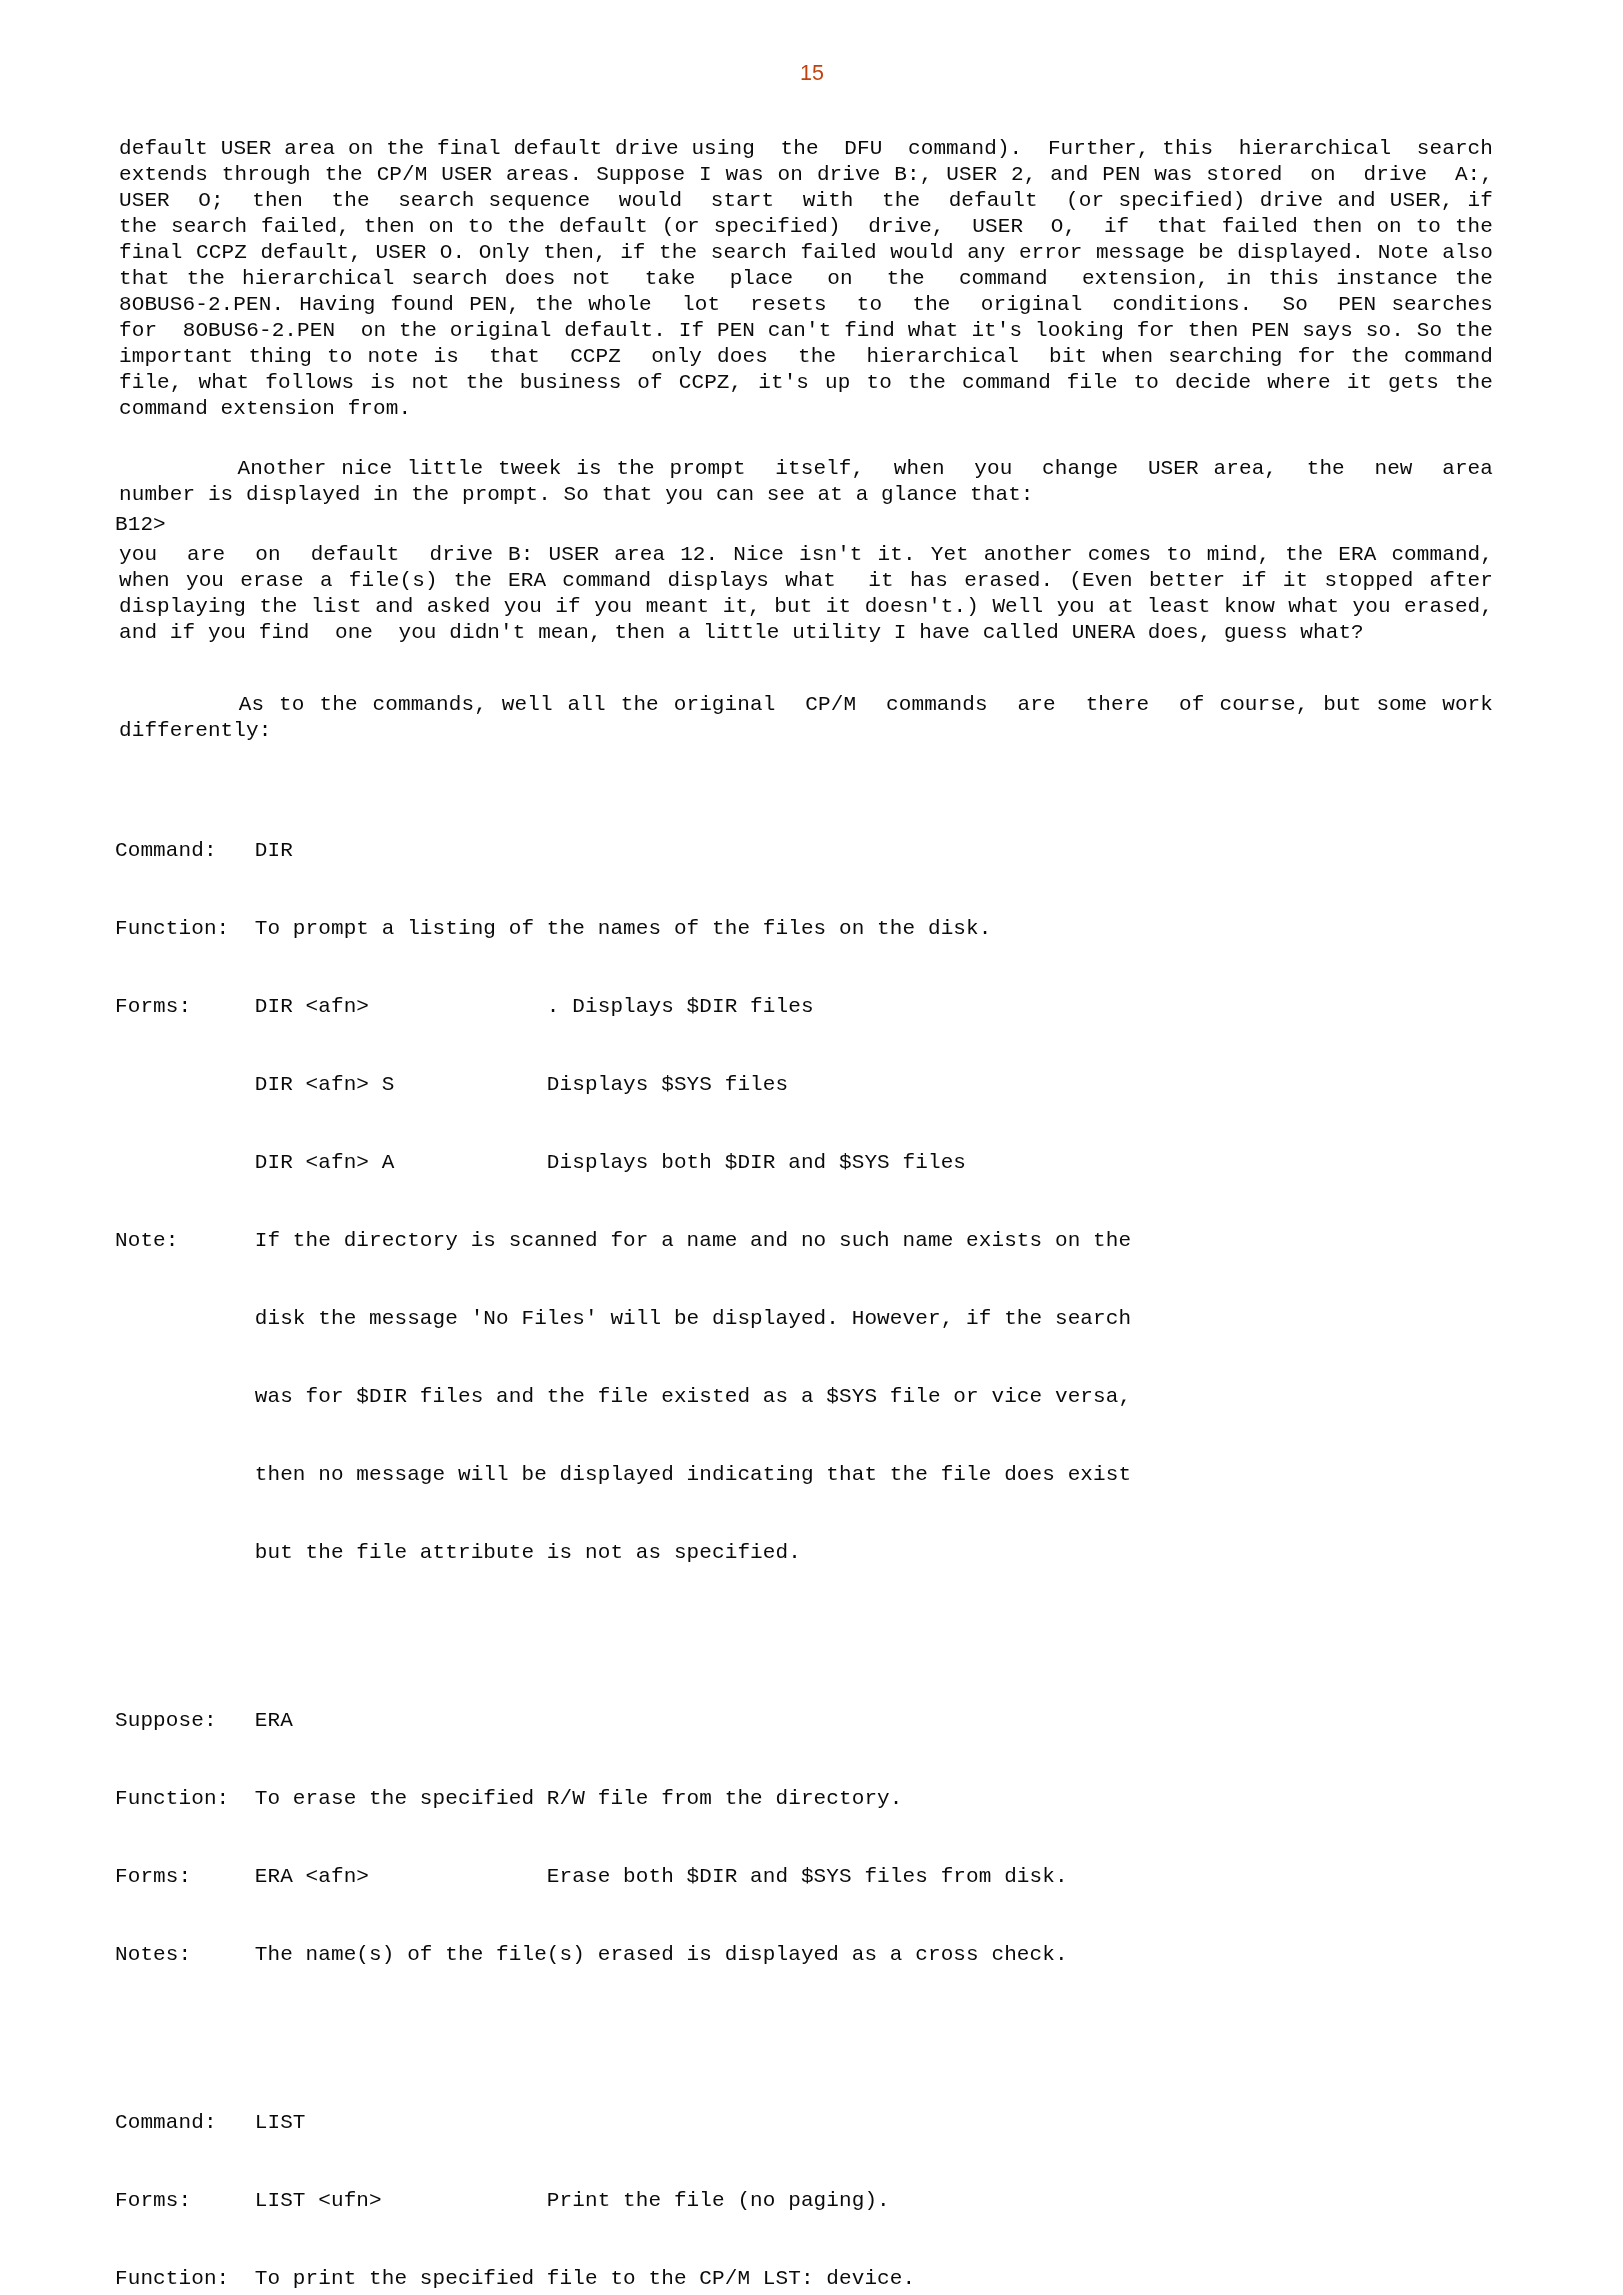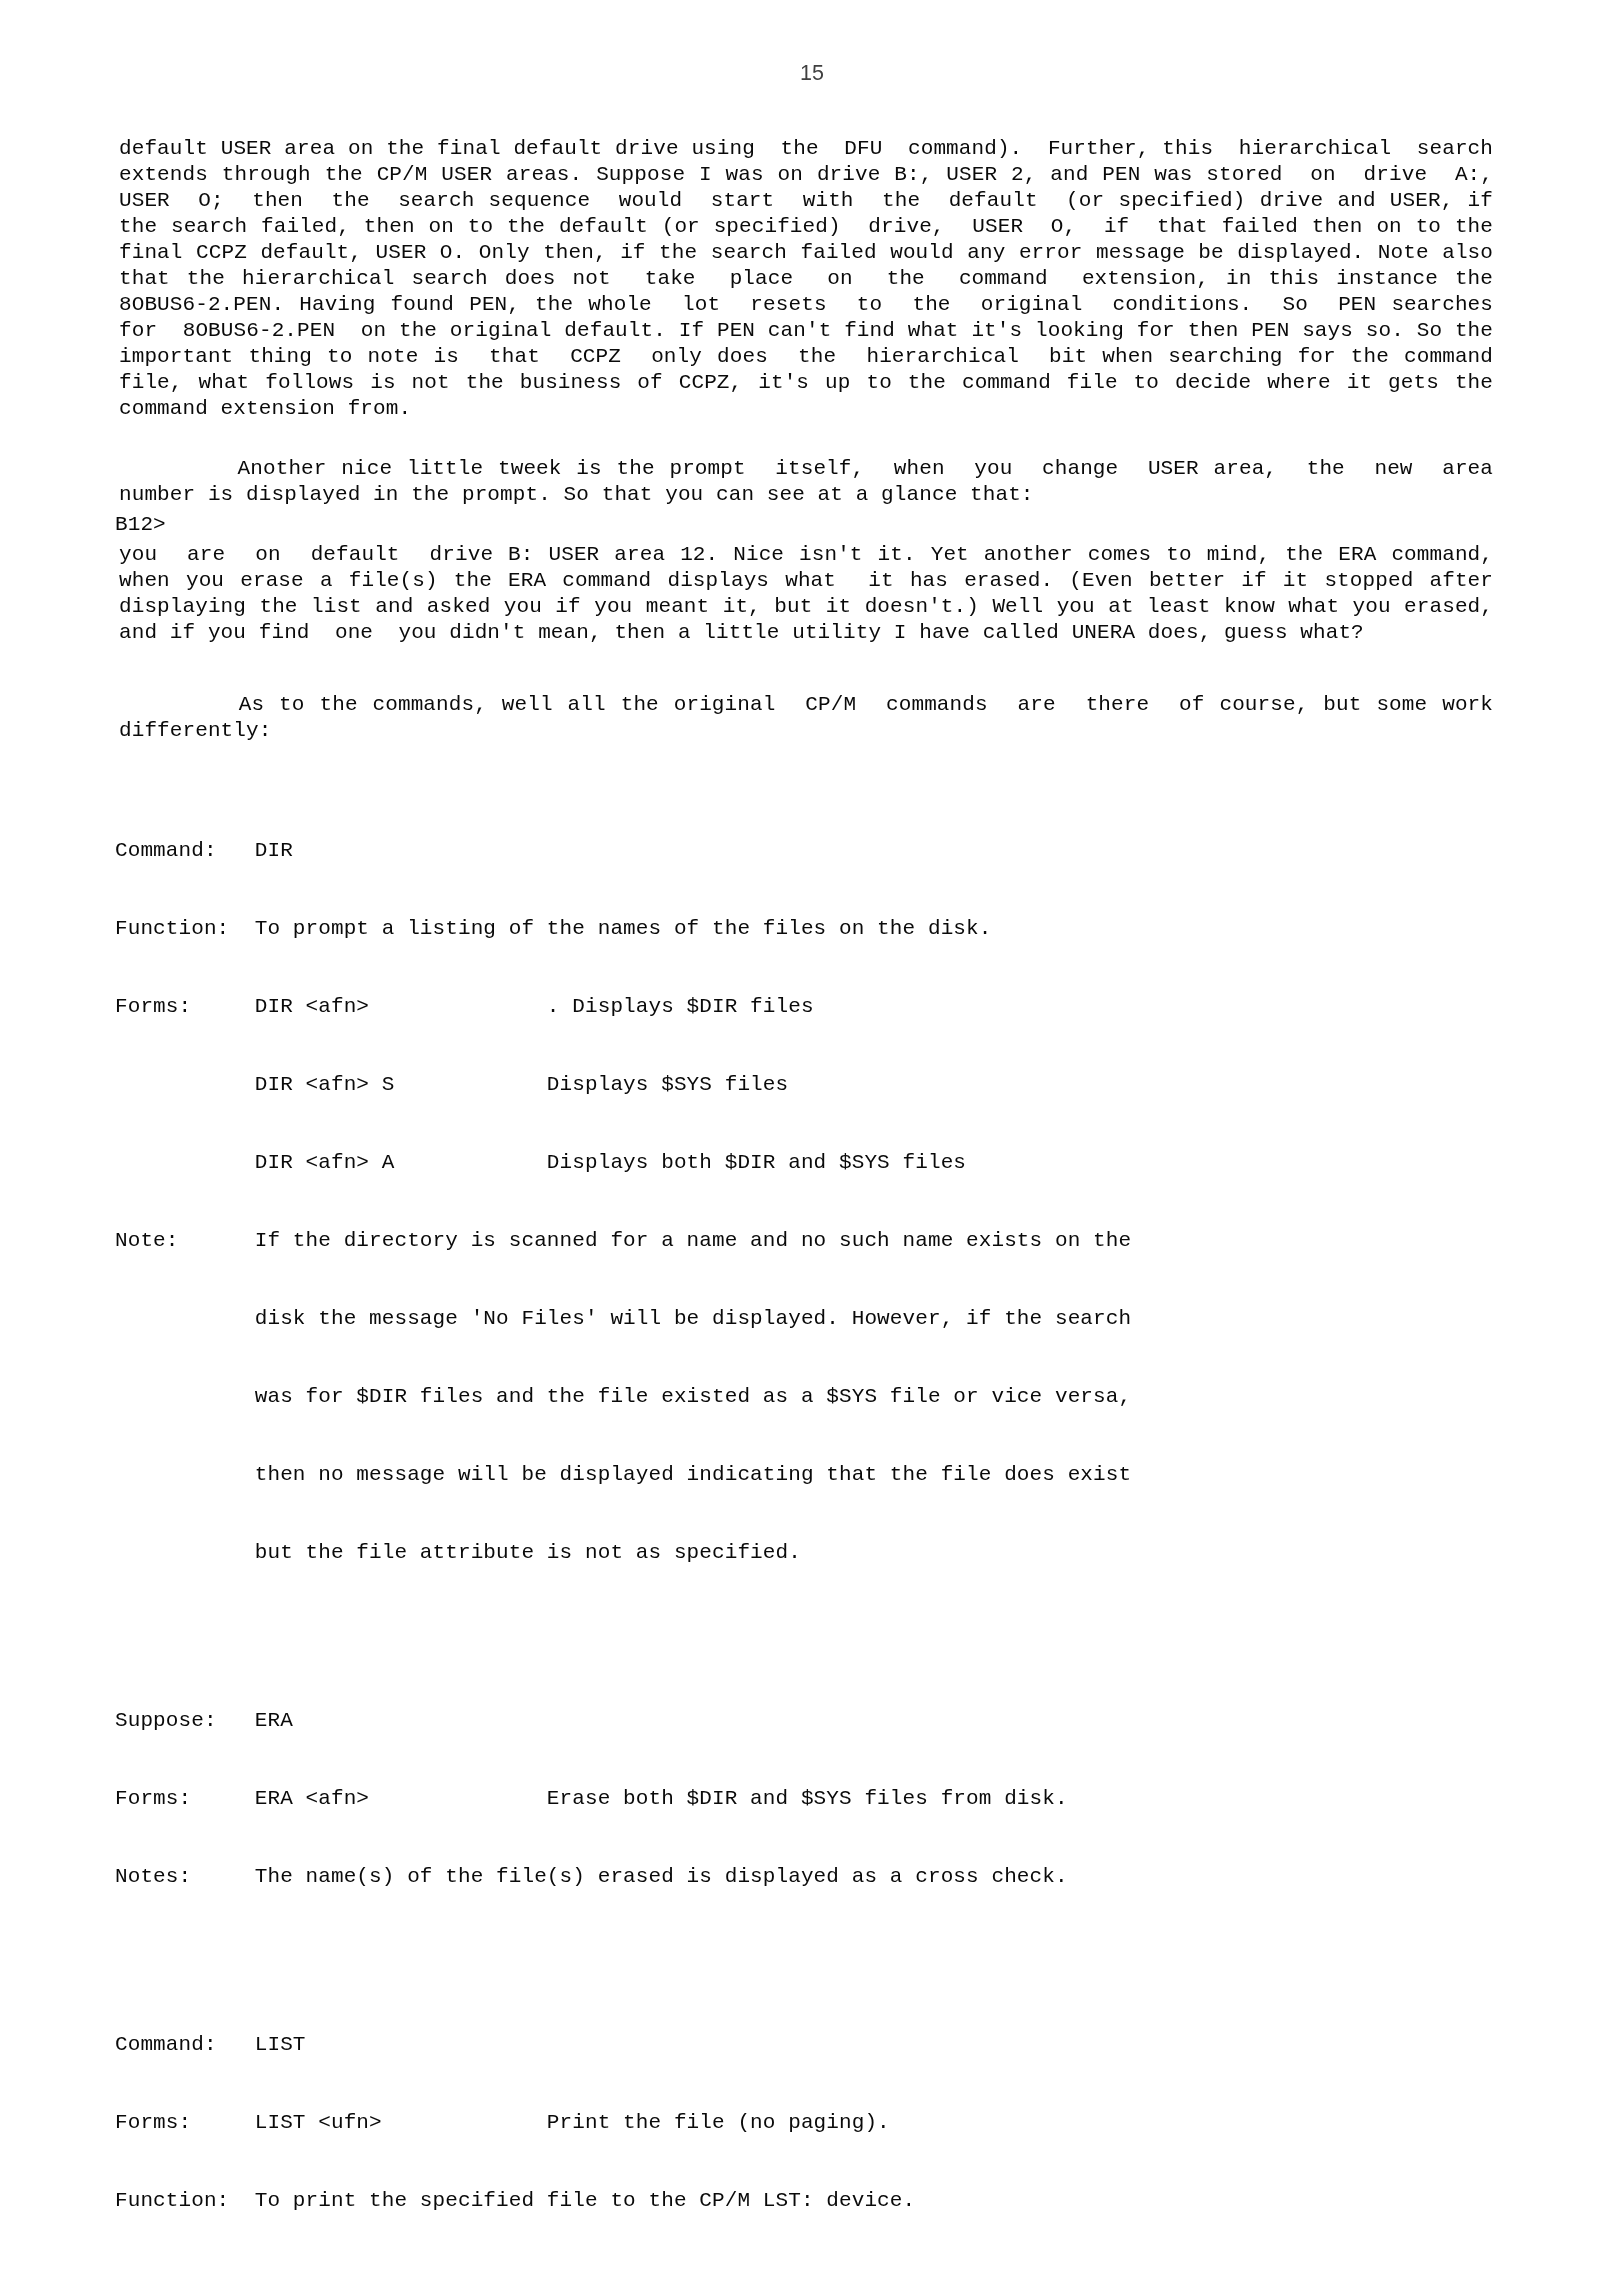--- a/index.html
+++ b/index.html
@@ -27,7 +27,7 @@
     font-size: 21.5px;
     font-weight: 400;
     letter-spacing: 0px;
-    color: #404040;
+    color: #c2410c;
   }
   .body-block {
     position: absolute;

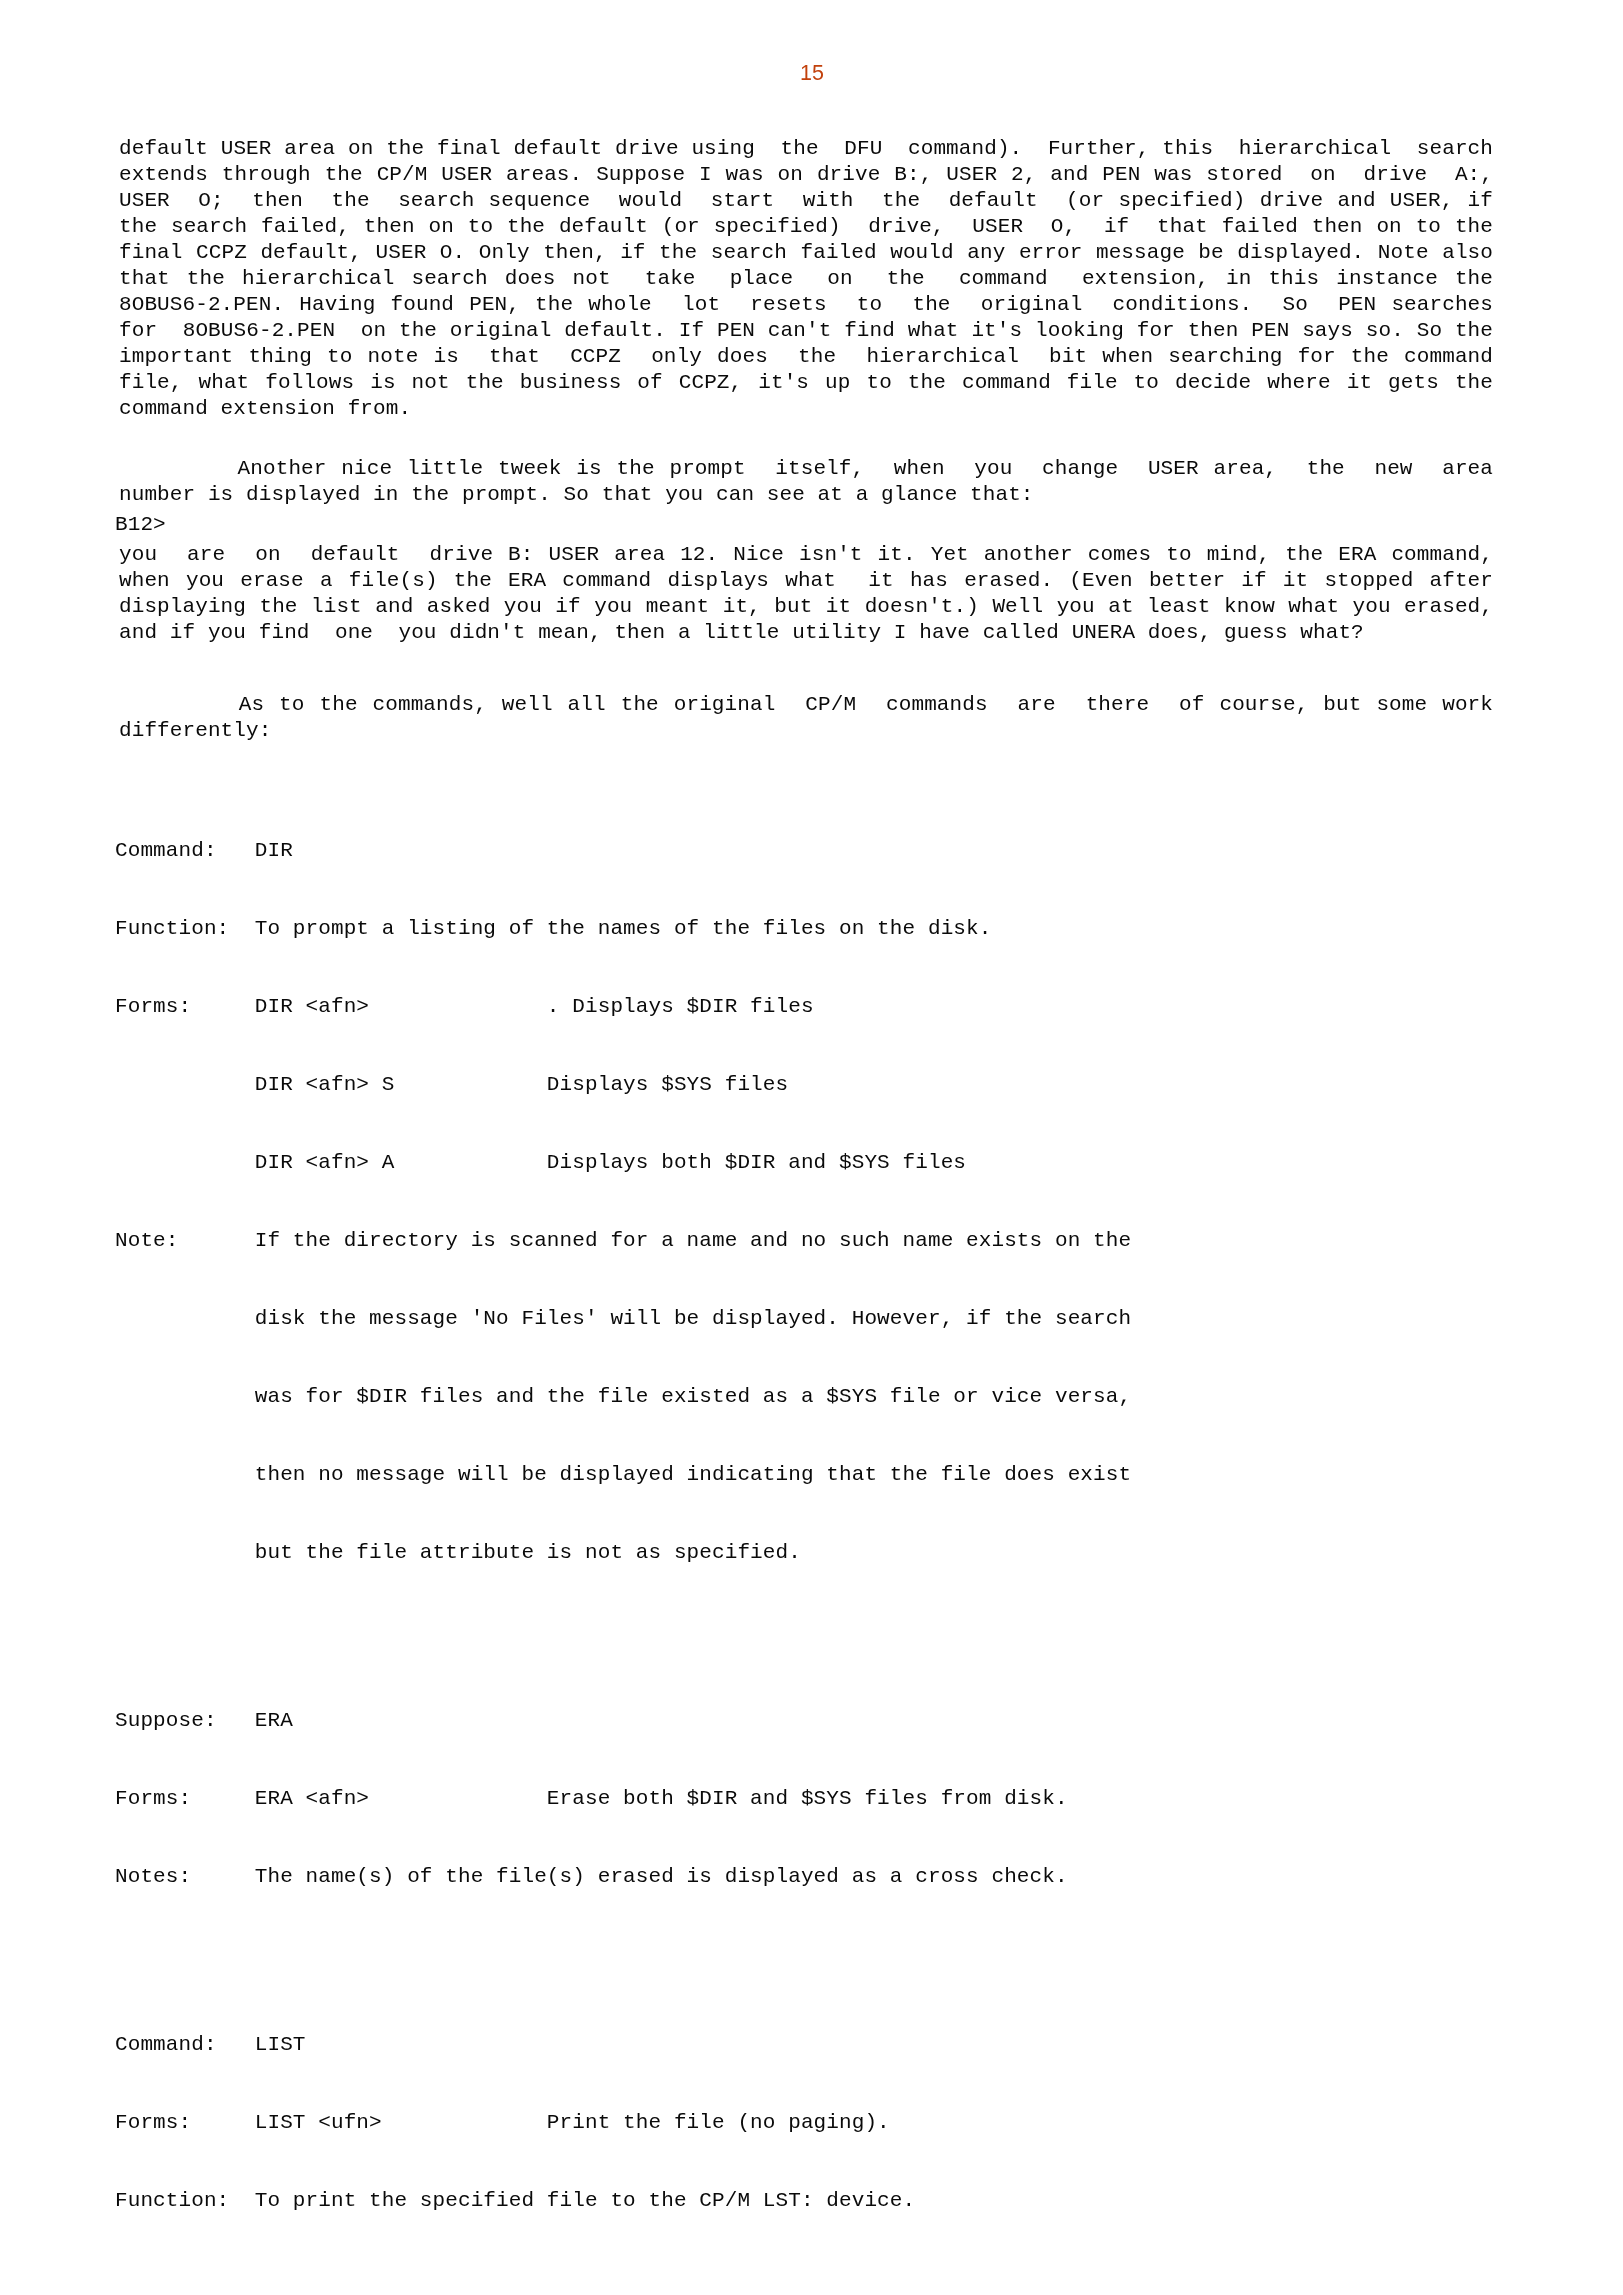--- a/index.html
+++ b/index.html
@@ -116,6 +116,7 @@
 
     <div class="cmd-block">
       <span class="cmd-row">Suppose:   ERA</span>
+      <span class="cmd-row">Function:  To erase the specified R/W file from the directory.</span>
       <span class="cmd-row">Forms:     ERA &lt;afn&gt;              Erase both $DIR and $SYS files from disk.</span>
       <span class="cmd-row">Notes:     The name(s) of the file(s) erased is displayed as a cross check.</span>
     </div>

